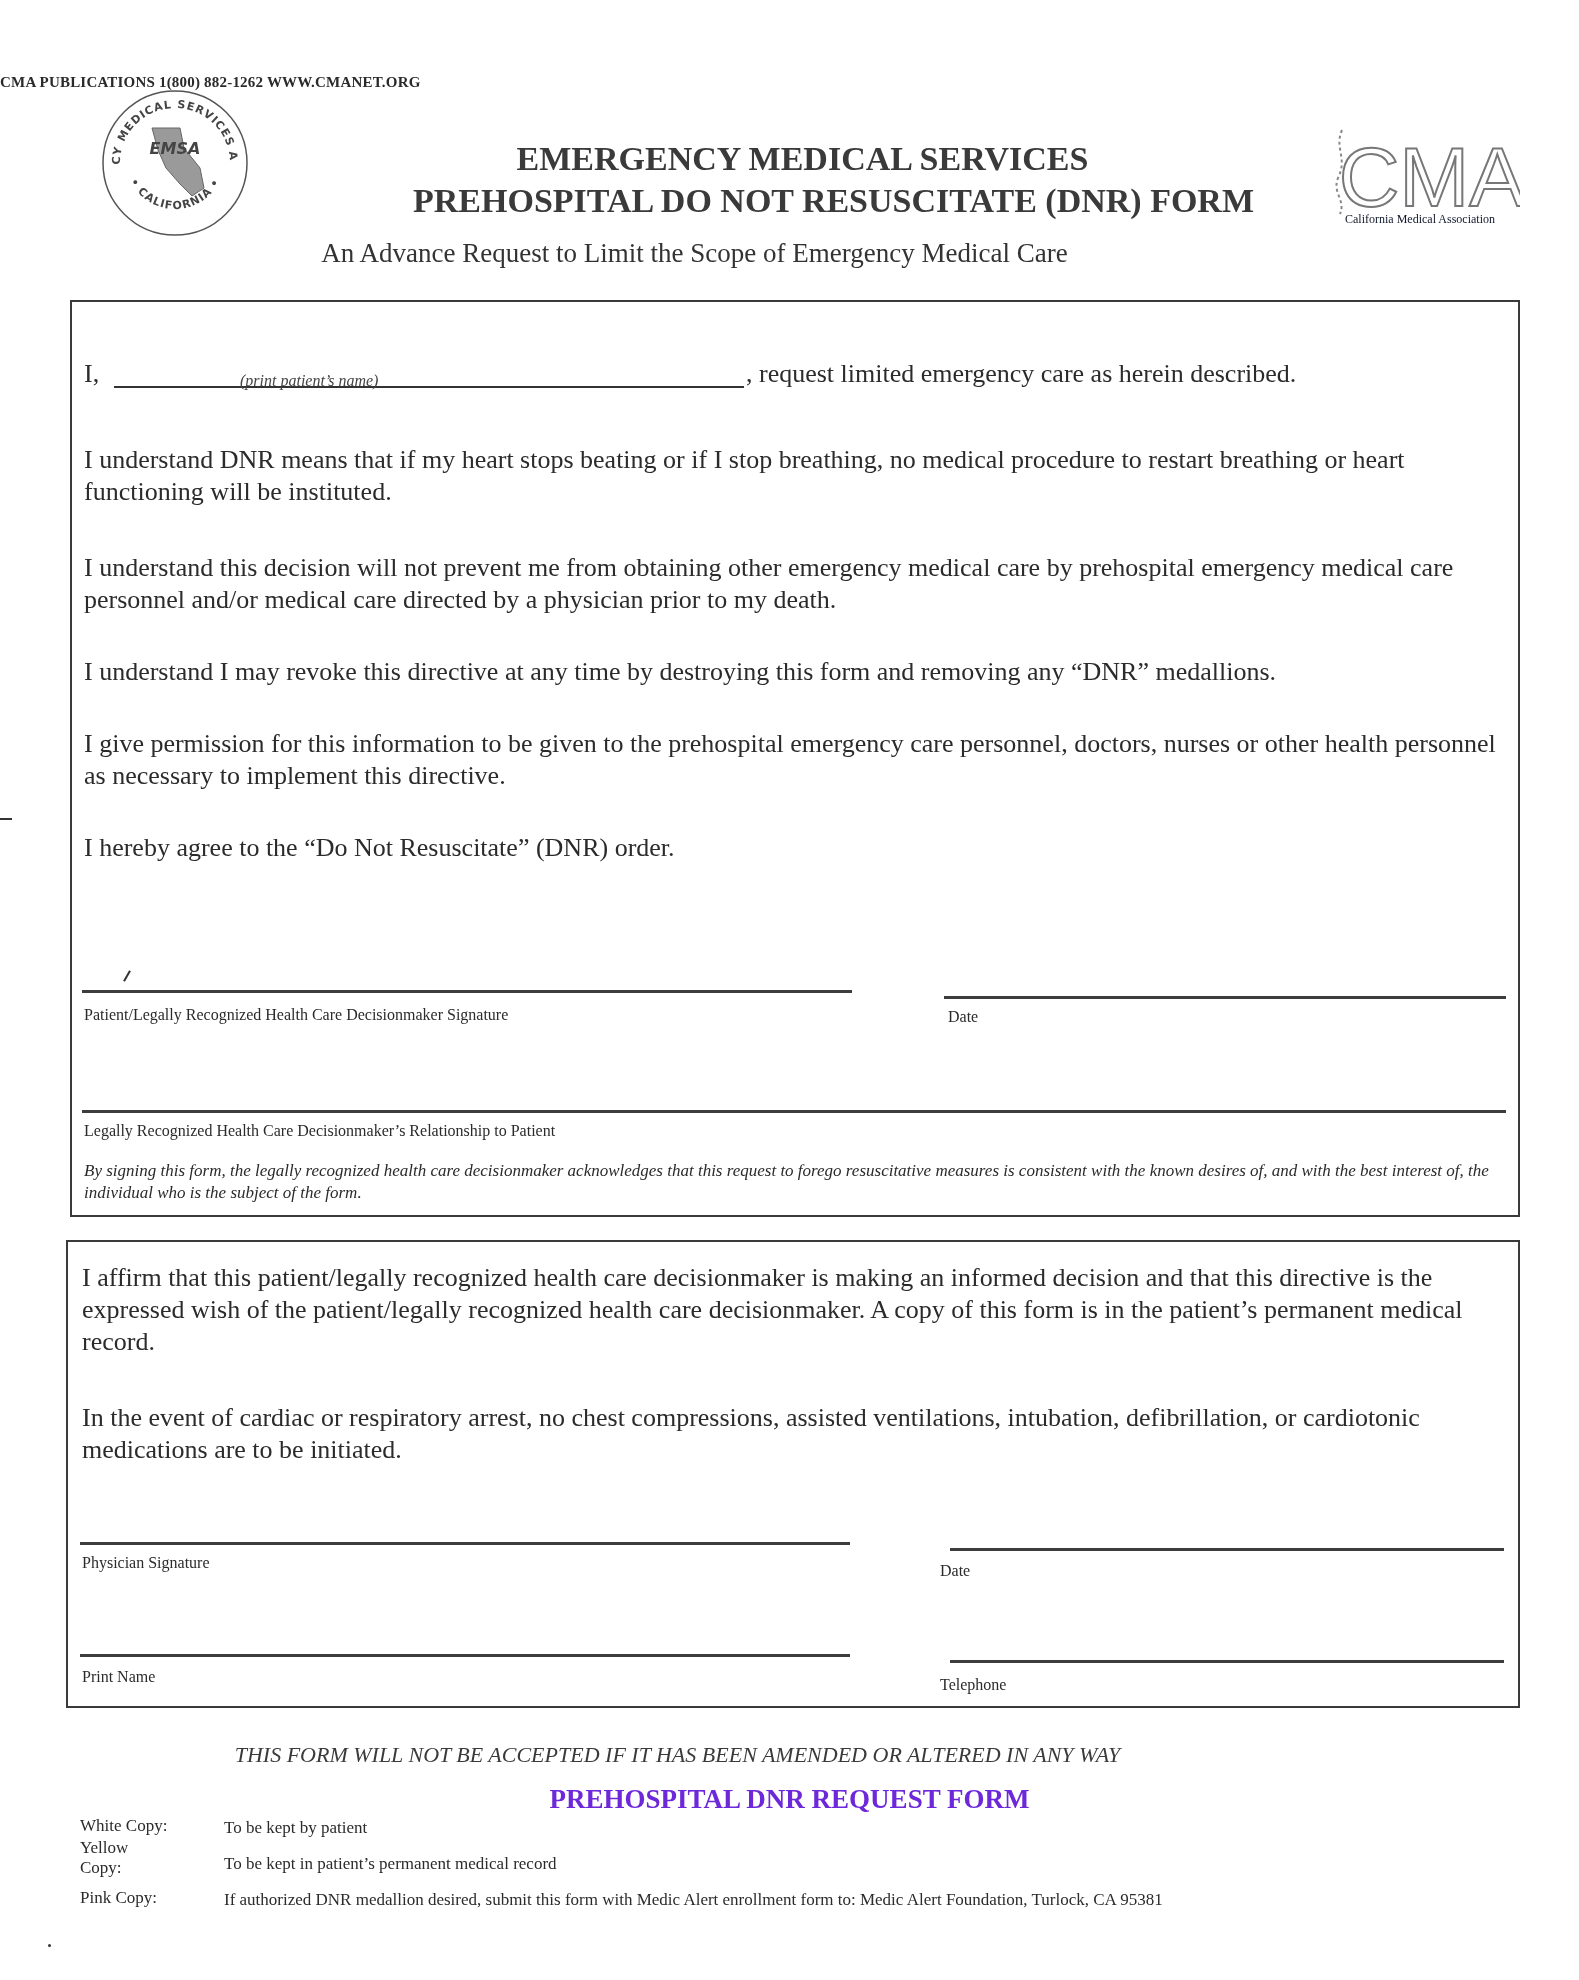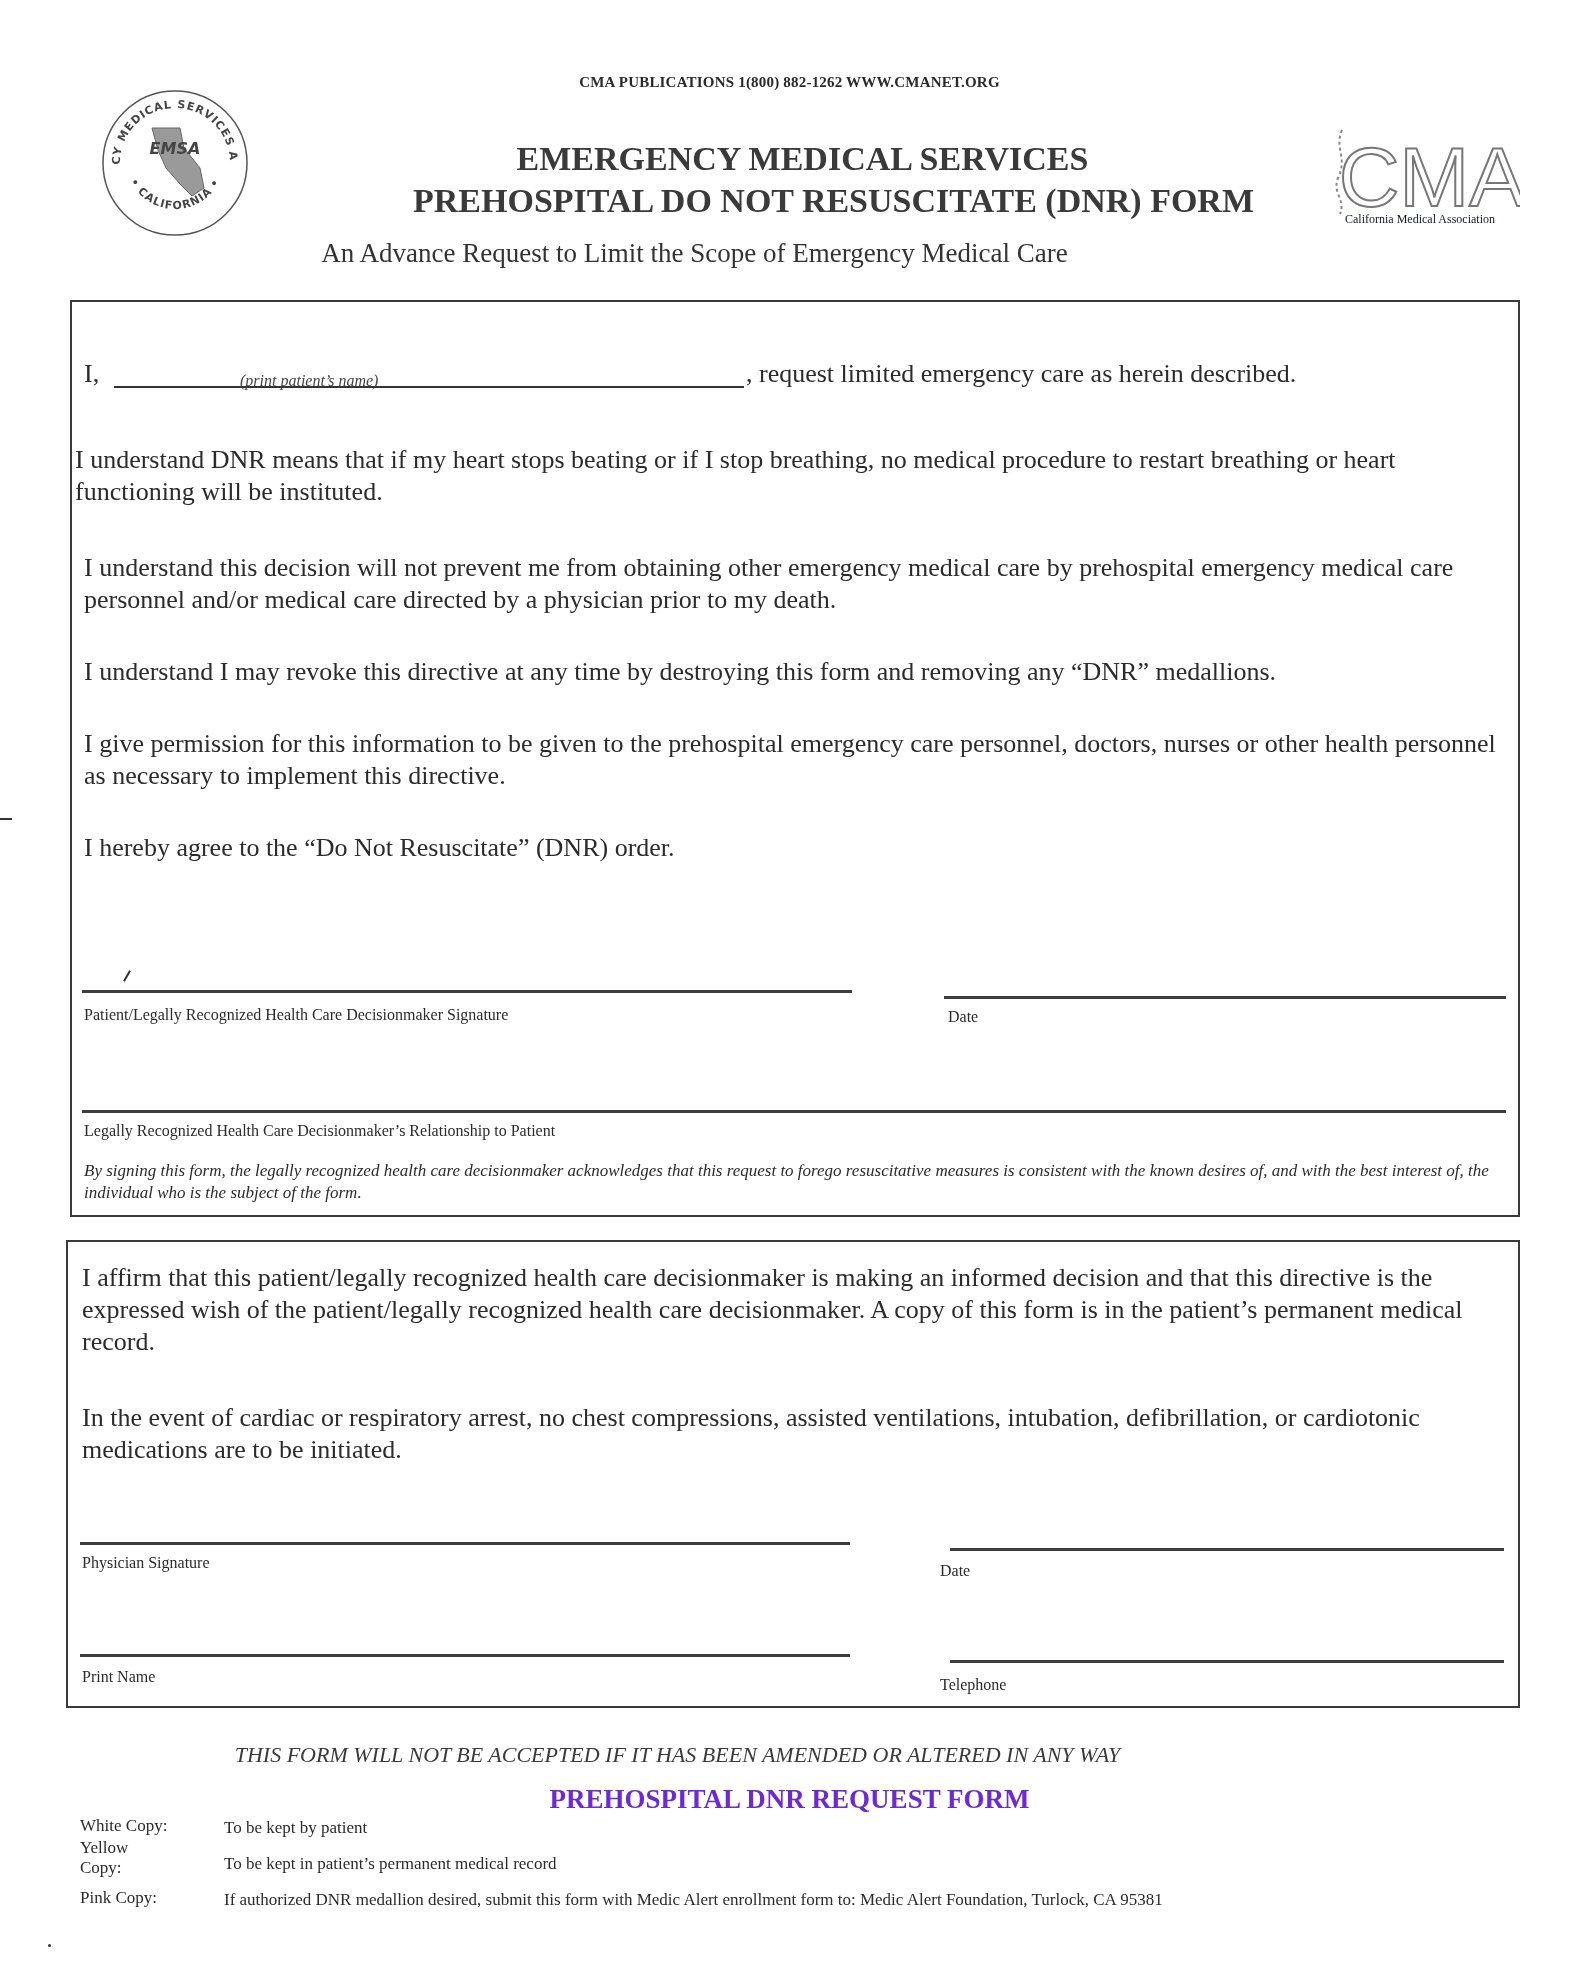--- a/index.html
+++ b/index.html
@@ -6,7 +6,7 @@
   body { width: 1579px; height: 1980px; position: relative; overflow: hidden;
          font-family: "Liberation Serif", "DejaVu Serif", serif; color: #2a2a2a; }
   .abs { position: absolute; }
-  .pub { left: 0; width: 1579px; top: 74px; text-align: center; font-size: 15px; font-weight: bold; letter-spacing: 0.2px; }
+  .pub { left: 0; width: 1579px; top: 74px; text-align: left; font-size: 15px; font-weight: bold; letter-spacing: 0.2px; }
   .title { left: 0; width: 1579px; text-align: center; font-weight: bold; font-size: 34px; color: #3a3a3a; }
   .t1 { top: 140px; margin-left: 13px; }
   .t2 { top: 182px; margin-left: 44px; }

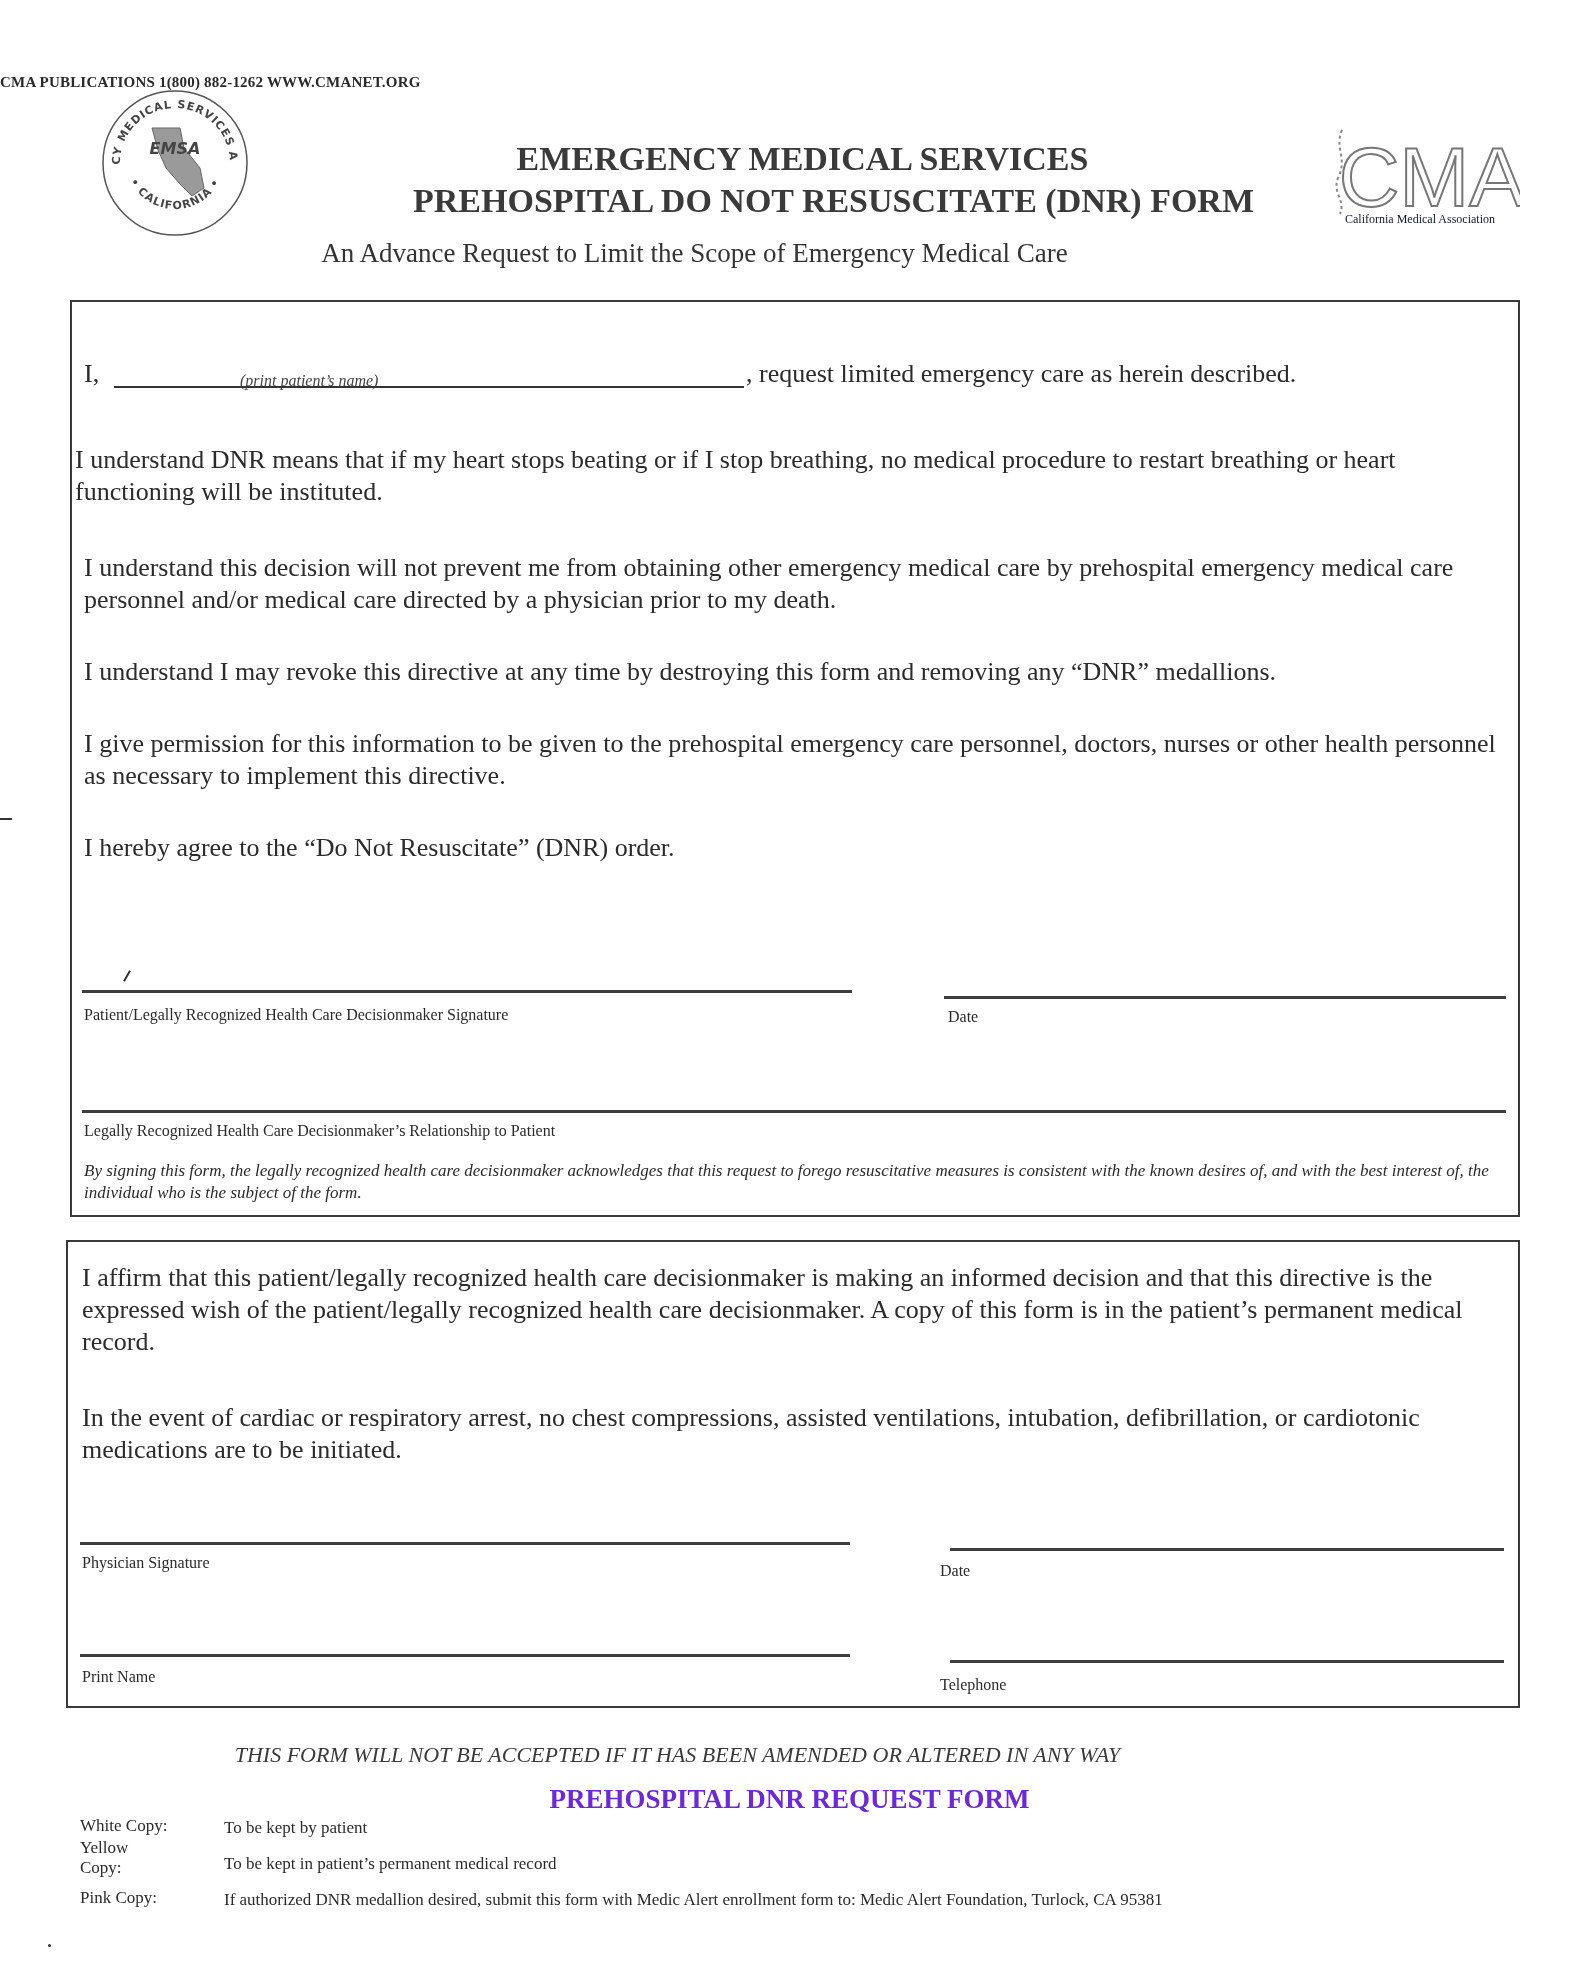--- a/index.html
+++ b/index.html
@@ -70,7 +70,7 @@
 <div class="abs para" style="left:746px; top:358px;">, request limited emergency care as herein described.</div>
 <div class="abs small-it" style="left:240px; top:372px;text-align:right;">(print patient’s name)</div>
 
-<div class="abs para" style="left:75px; top:444px; width:1420px;">I understand DNR means that if my heart stops beating or if I stop breathing, no medical procedure to restart breathing or heart functioning will be instituted.</div>
+<div class="abs para" style="left:84px; top:444px; width:1420px;">I understand DNR means that if my heart stops beating or if I stop breathing, no medical procedure to restart breathing or heart functioning will be instituted.</div>
 <div class="abs para" style="left:84px; top:552px; width:1420px;">I understand this decision will not prevent me from obtaining other emergency medical care by prehospital emergency medical care personnel and/or medical care directed by a physician prior to my death.</div>
 <div class="abs para" style="left:84px; top:656px; width:1440px;">I understand I may revoke this directive at any time by destroying this form and removing any “DNR” medallions.</div>
 <div class="abs para" style="left:84px; top:728px; width:1420px;">I give permission for this information to be given to the prehospital emergency care personnel, doctors, nurses or other health personnel as necessary to implement this directive.</div>

